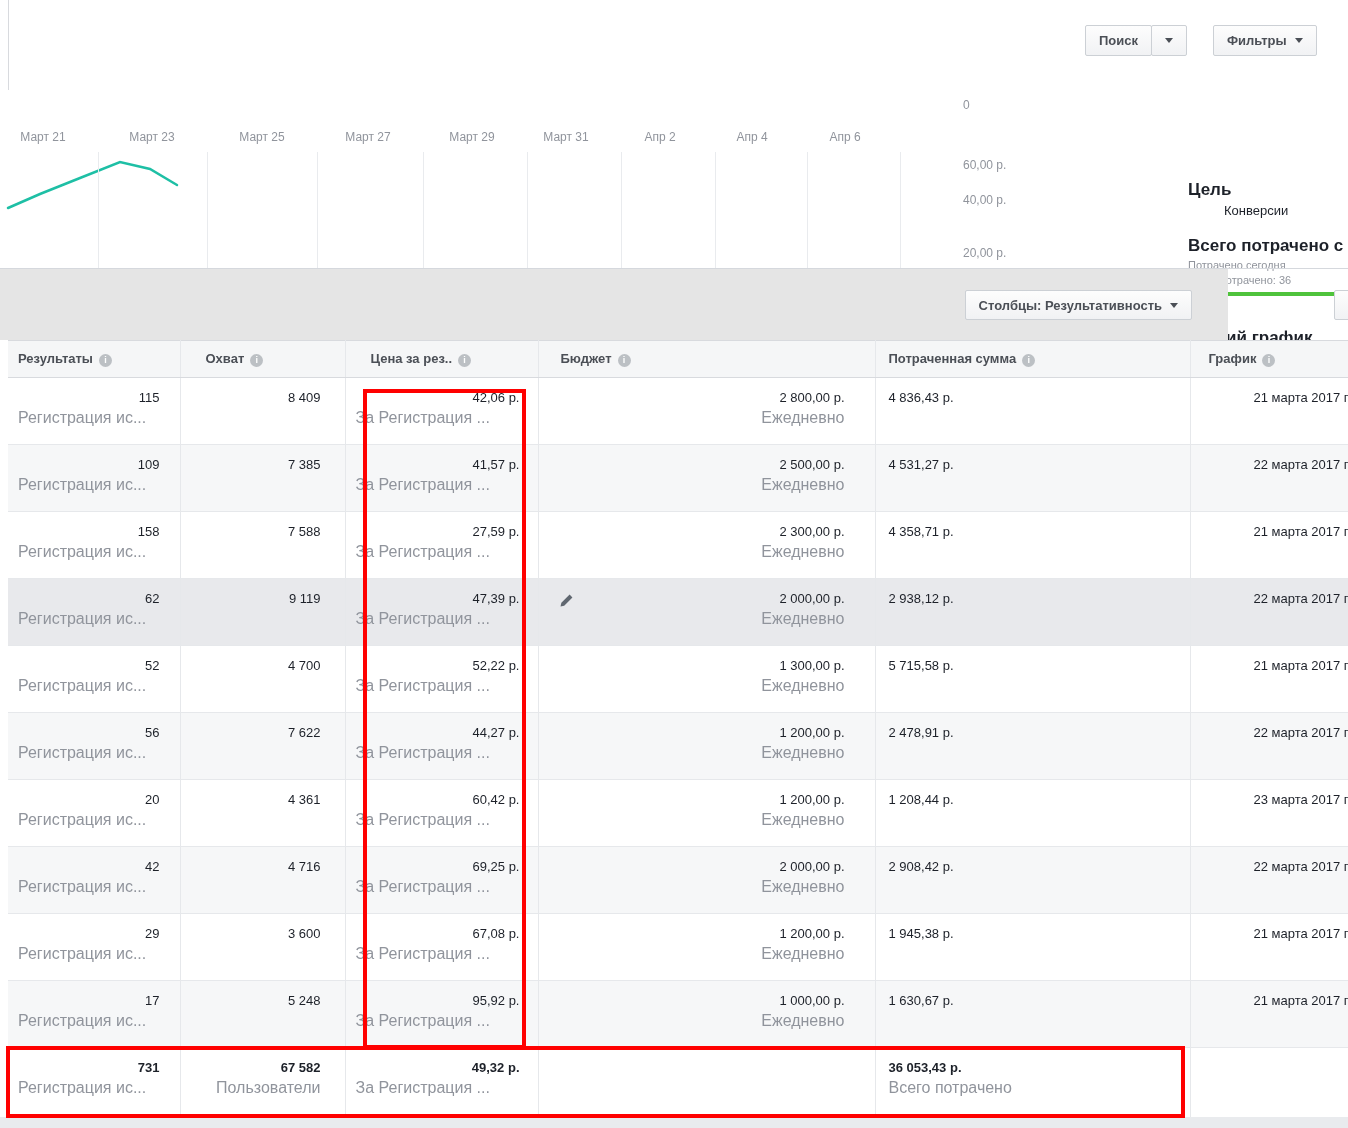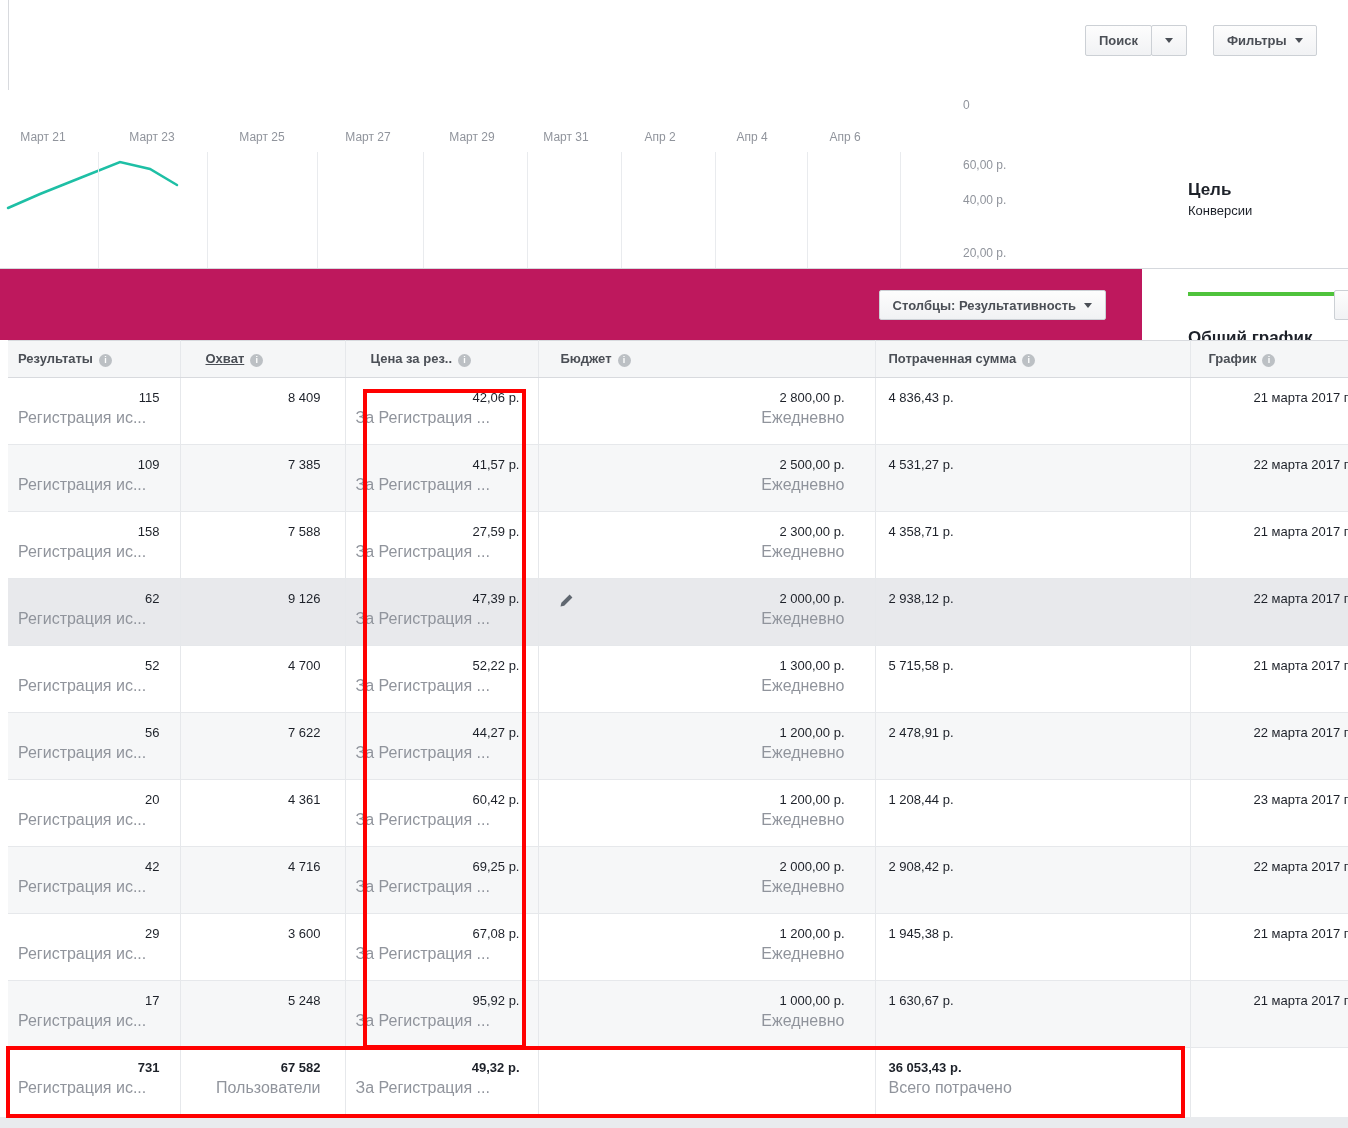--- a/index.html
+++ b/index.html
@@ -28,7 +28,7 @@
 
   .side-panel { position:absolute; left:1188px; top:90px; width:160px; height:178px; overflow:hidden; }
   .sp-heading { font-size:17px; font-weight:bold; color:#1d2129; white-space:nowrap; }
-  .sp-value { font-size:13px; color:#1d2129; margin-top:3px; }
+  .sp-value { font-size:13px; color:#1d2129; margin-top:3px;margin-left:36px; }
   .sp-small { font-size:11px; color:#90949c; margin-top:3px; white-space:nowrap; }
   .sp-block2 { margin-top:18px; }
   .progress-line { position:absolute; left:0; top:112px; width:170px; height:4px; background:#4fc33c; }

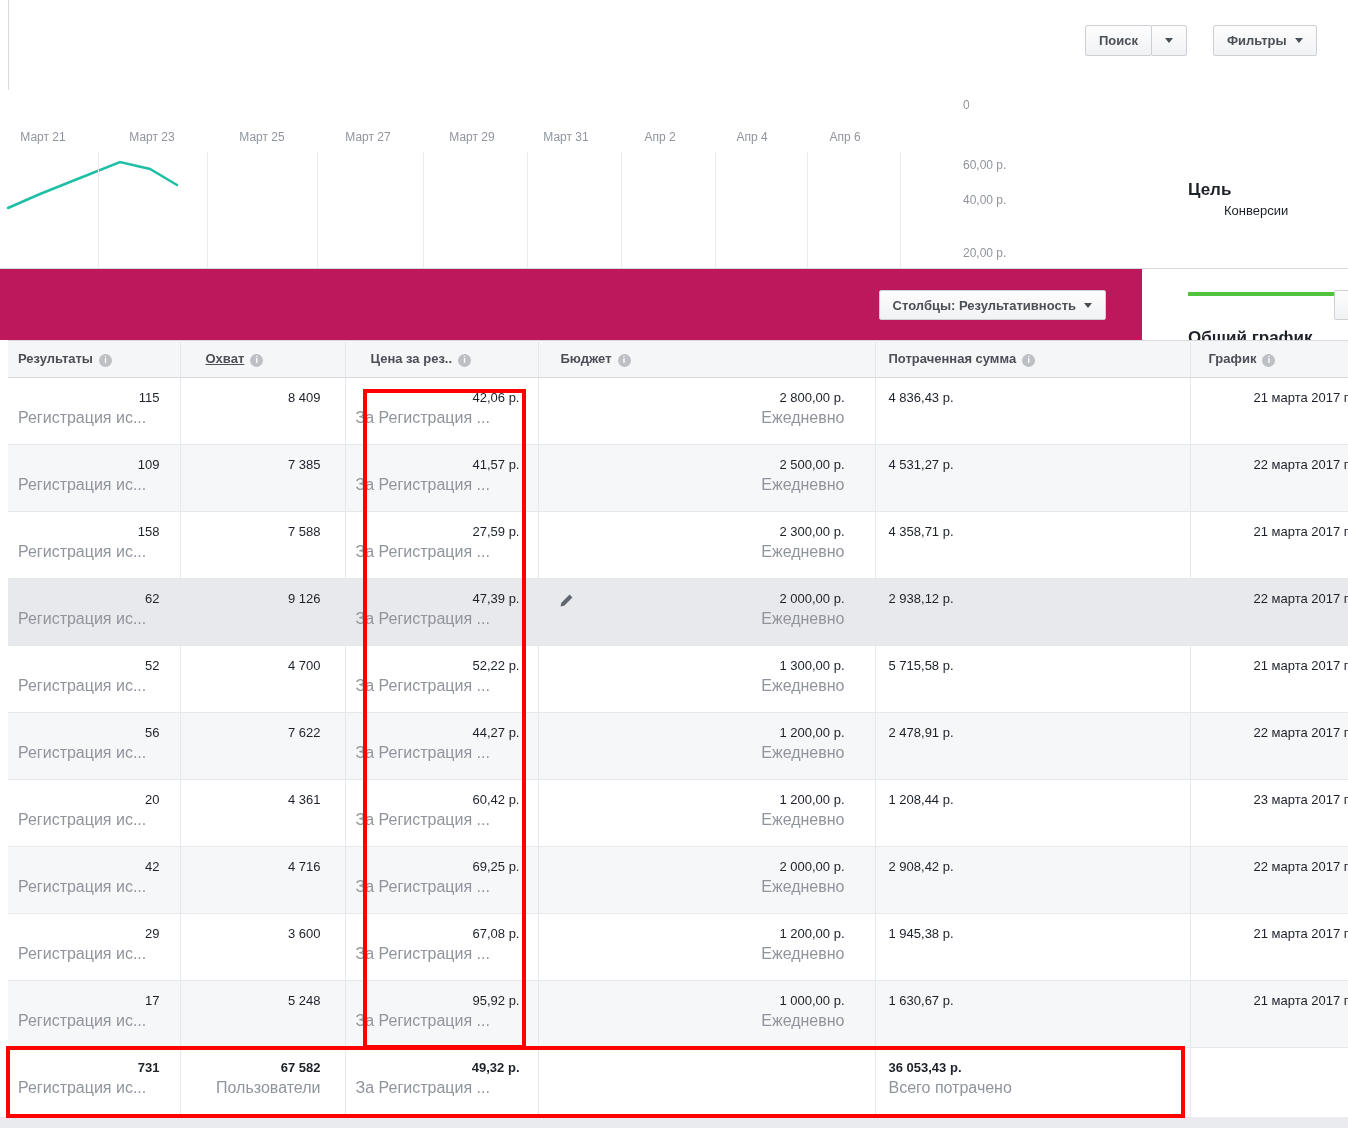--- a/index.html
+++ b/index.html
@@ -140,6 +140,11 @@
     <div class="side-panel">
       <div class="sp-heading">Цель</div>
       <div class="sp-value">Конверсии</div>
+      <div class="sp-block2">
+        <div class="sp-heading">Всего потрачено с</div>
+        <div class="sp-small">Потрачено сегодня</div>
+        <div class="sp-small">Всего потрачено: 36</div>
+      </div>
       <div class="progress-line" style="background: rgb(79, 195, 60);"></div>
       <div class="sp-heading sp-schedule">Общий график</div>
     </div>

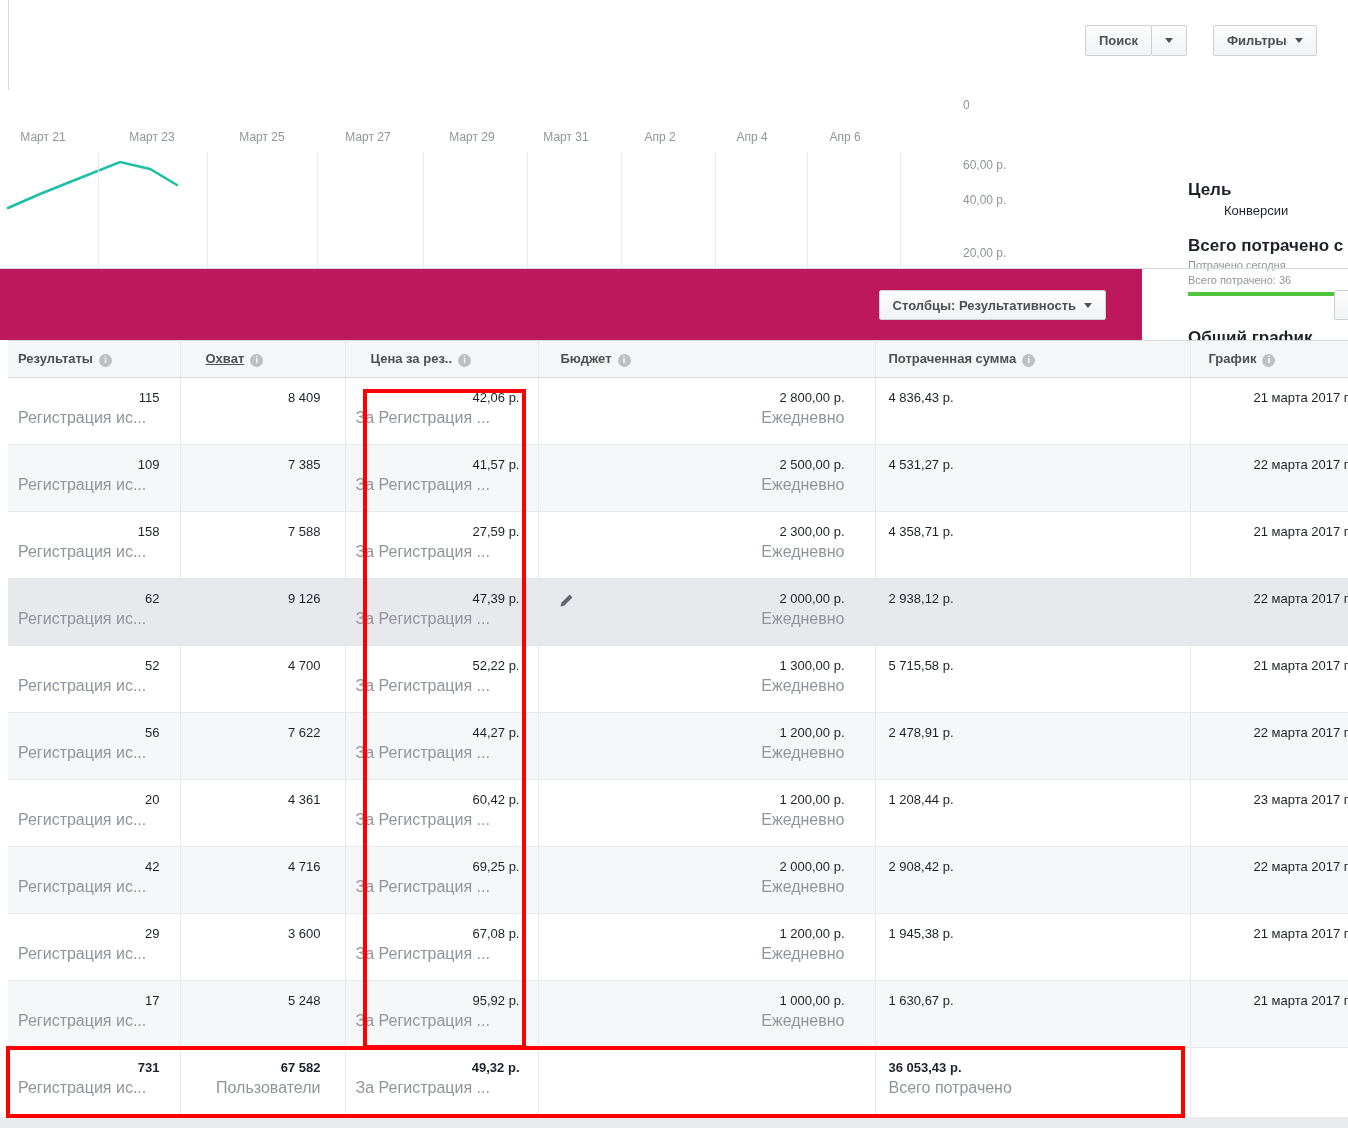--- a/index.html
+++ b/index.html
@@ -37,7 +37,7 @@
   .section-divider { position:absolute; left:0; top:268px; width:1348px; height:1px; background:#d5d8dd; }
 
   
-  .columns-bar { position:absolute; left:0; top:269px; width:1142px; height:71px; background:#be185d; }
+  .columns-bar { position:absolute; left:0; top:269px; width:1228px; height:71px; background:#e5e5e5; }
   .columns-btn { position:absolute; right:36px; top:21px; height:30px; font-size:13px; }
   .columns-btn .caret { margin-left:8px; }
   .partial-btn { position:absolute; left:1334px; top:21px; width:30px; height:30px; }

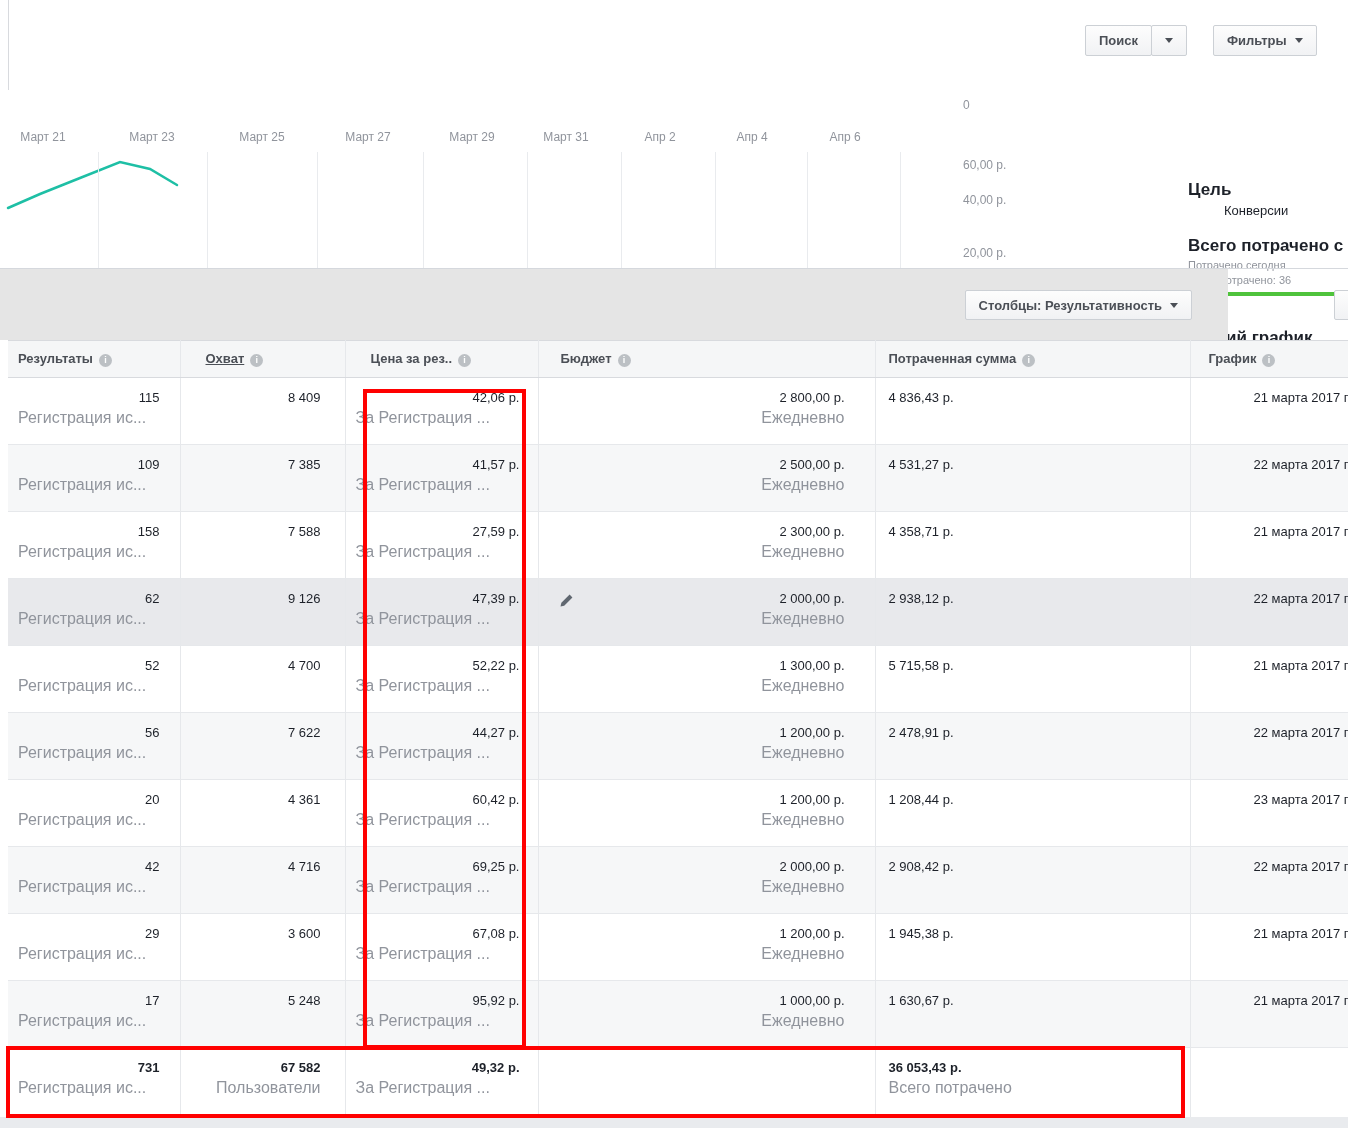--- a/index.html
+++ b/index.html
@@ -57,7 +57,7 @@
   .sub { font-size:16px; color:#90949c; margin-top:4px; white-space:nowrap; overflow:hidden; }
 
   th.h-results { padding-left:10px; }
-  th.h-reach { padding-left:25px;text-decoration:underline; }
+  th.h-reach { padding-left:25px; }
   th.h-cost { padding-left:25px; }
   th.h-budget { padding-left:22px; }
   th.h-spent { padding-left:13px; }

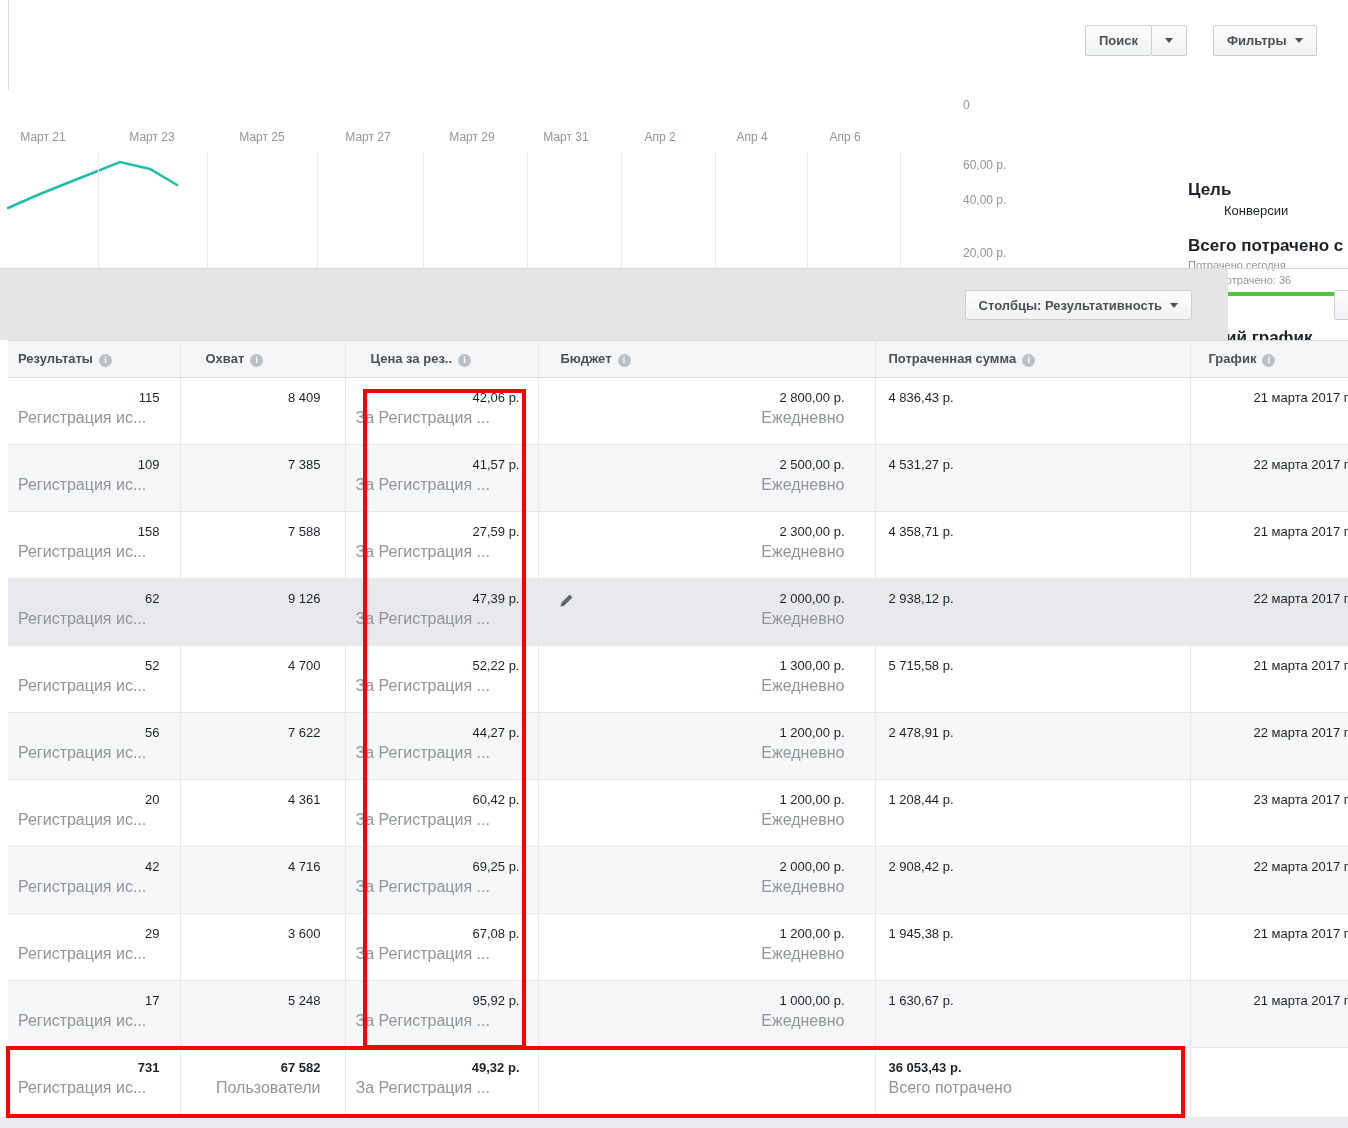--- a/index.html
+++ b/index.html
@@ -273,7 +273,7 @@
       <div class="sub">Регистрация ис...</div>
     </td>
     <td class="c-reach">
-      <div class="val">9 126</div>
+      <div class="val">9 119</div>
     </td>
     <td class="c-cost">
       <div class="val">47,39 р.</div>

